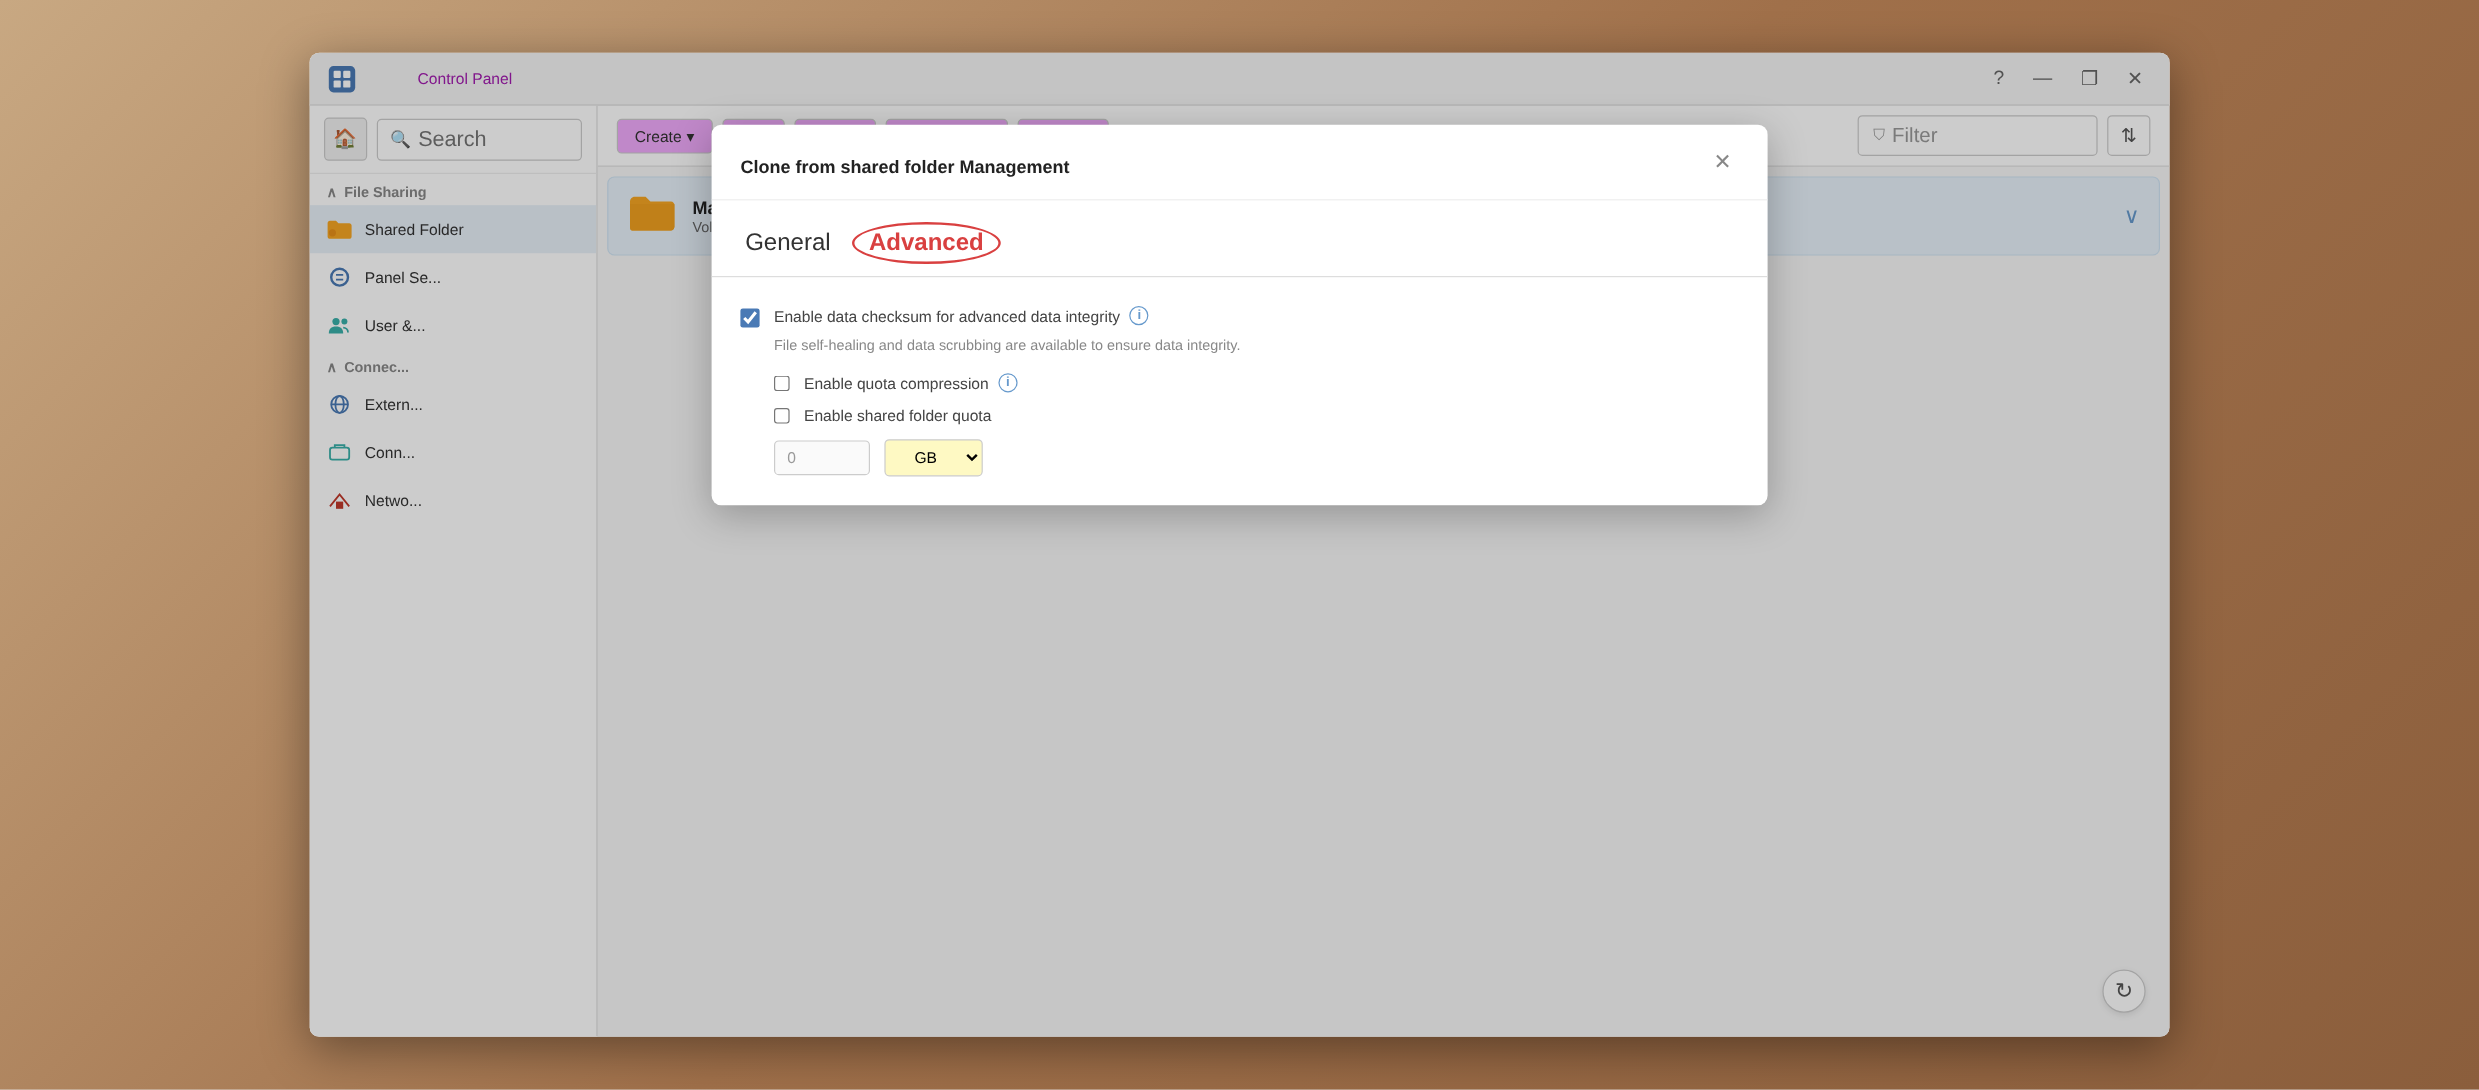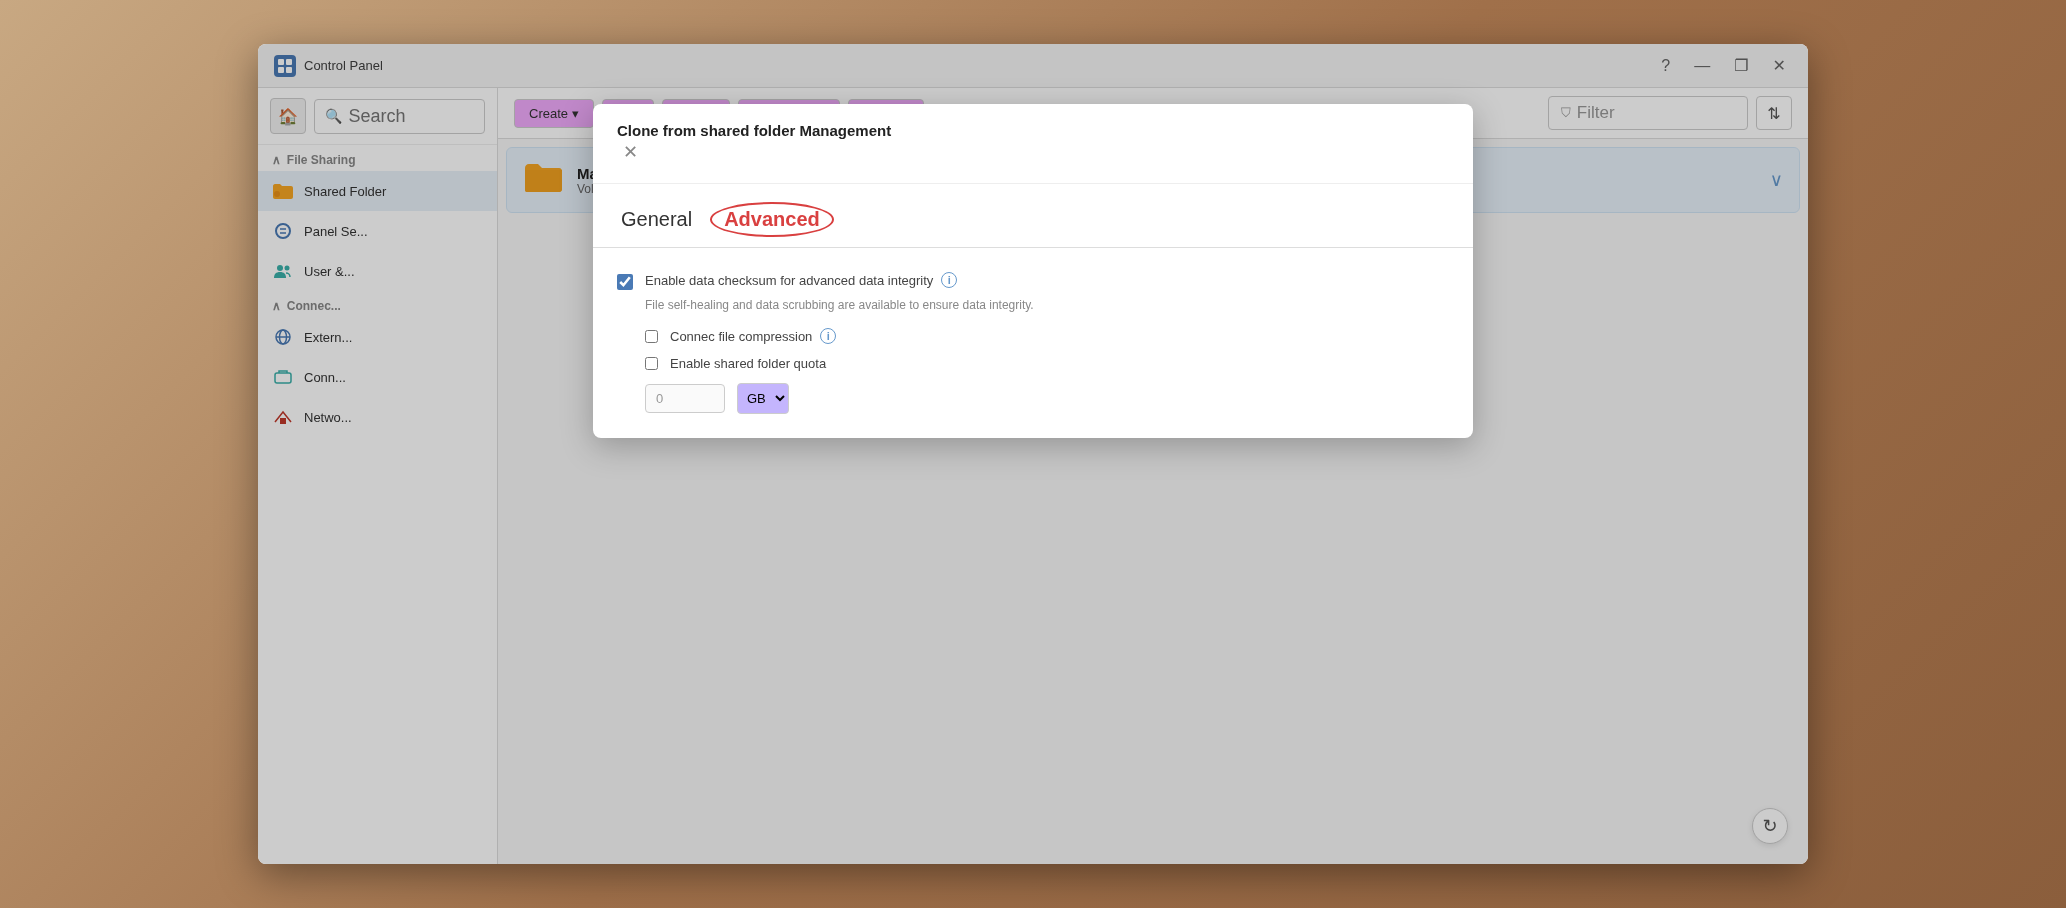--- a/index.html
+++ b/index.html
@@ -51,8 +51,9 @@
     }
     .title-bar-title {
       font-size: 13px;
-      color: #404040;
+      color: #a21caf;
       flex: 1;
+      margin-left: 44px;
     }
     .title-bar-controls {
       display: flex;

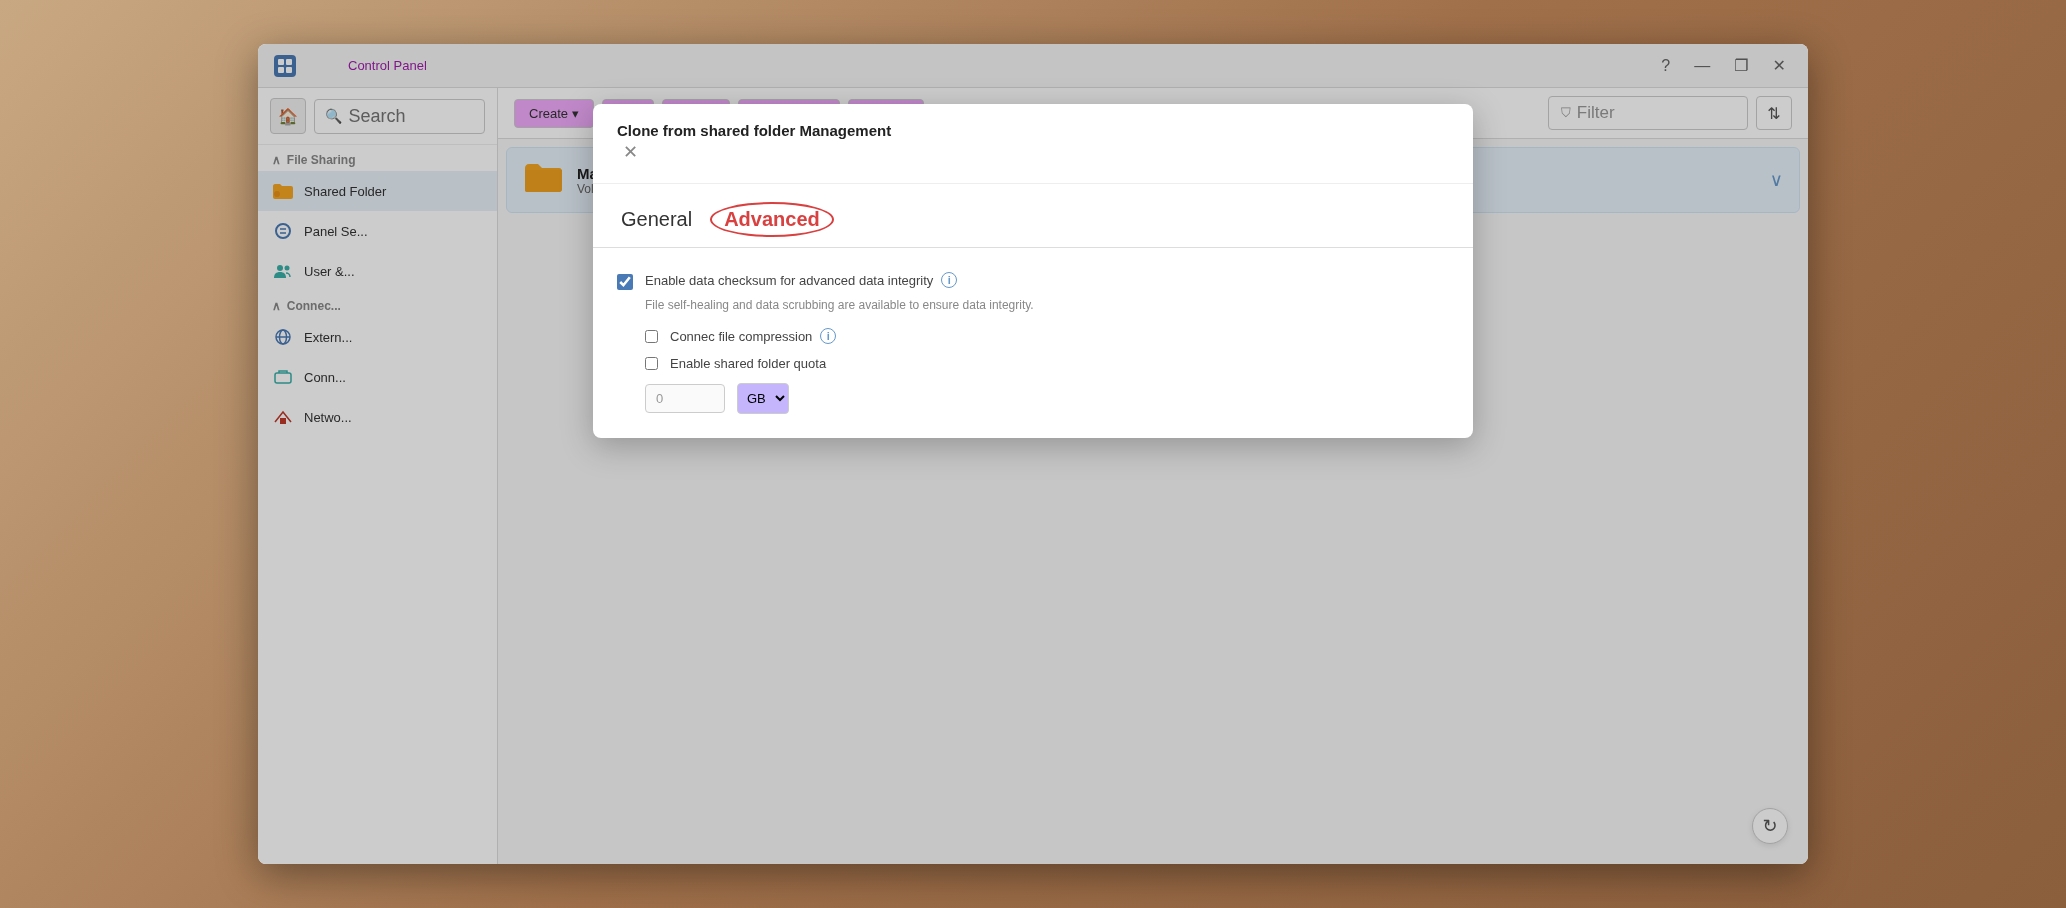--- a/index.html
+++ b/index.html
@@ -291,9 +291,8 @@
       padding: 18px 24px;
       border-bottom: 1px solid #eee;
       display: flex;
-      align-items: flex-start;
+      align-items: flex-end;
       justify-content: space-between;
-      flex-direction: column;
     }
 
     .modal-title {

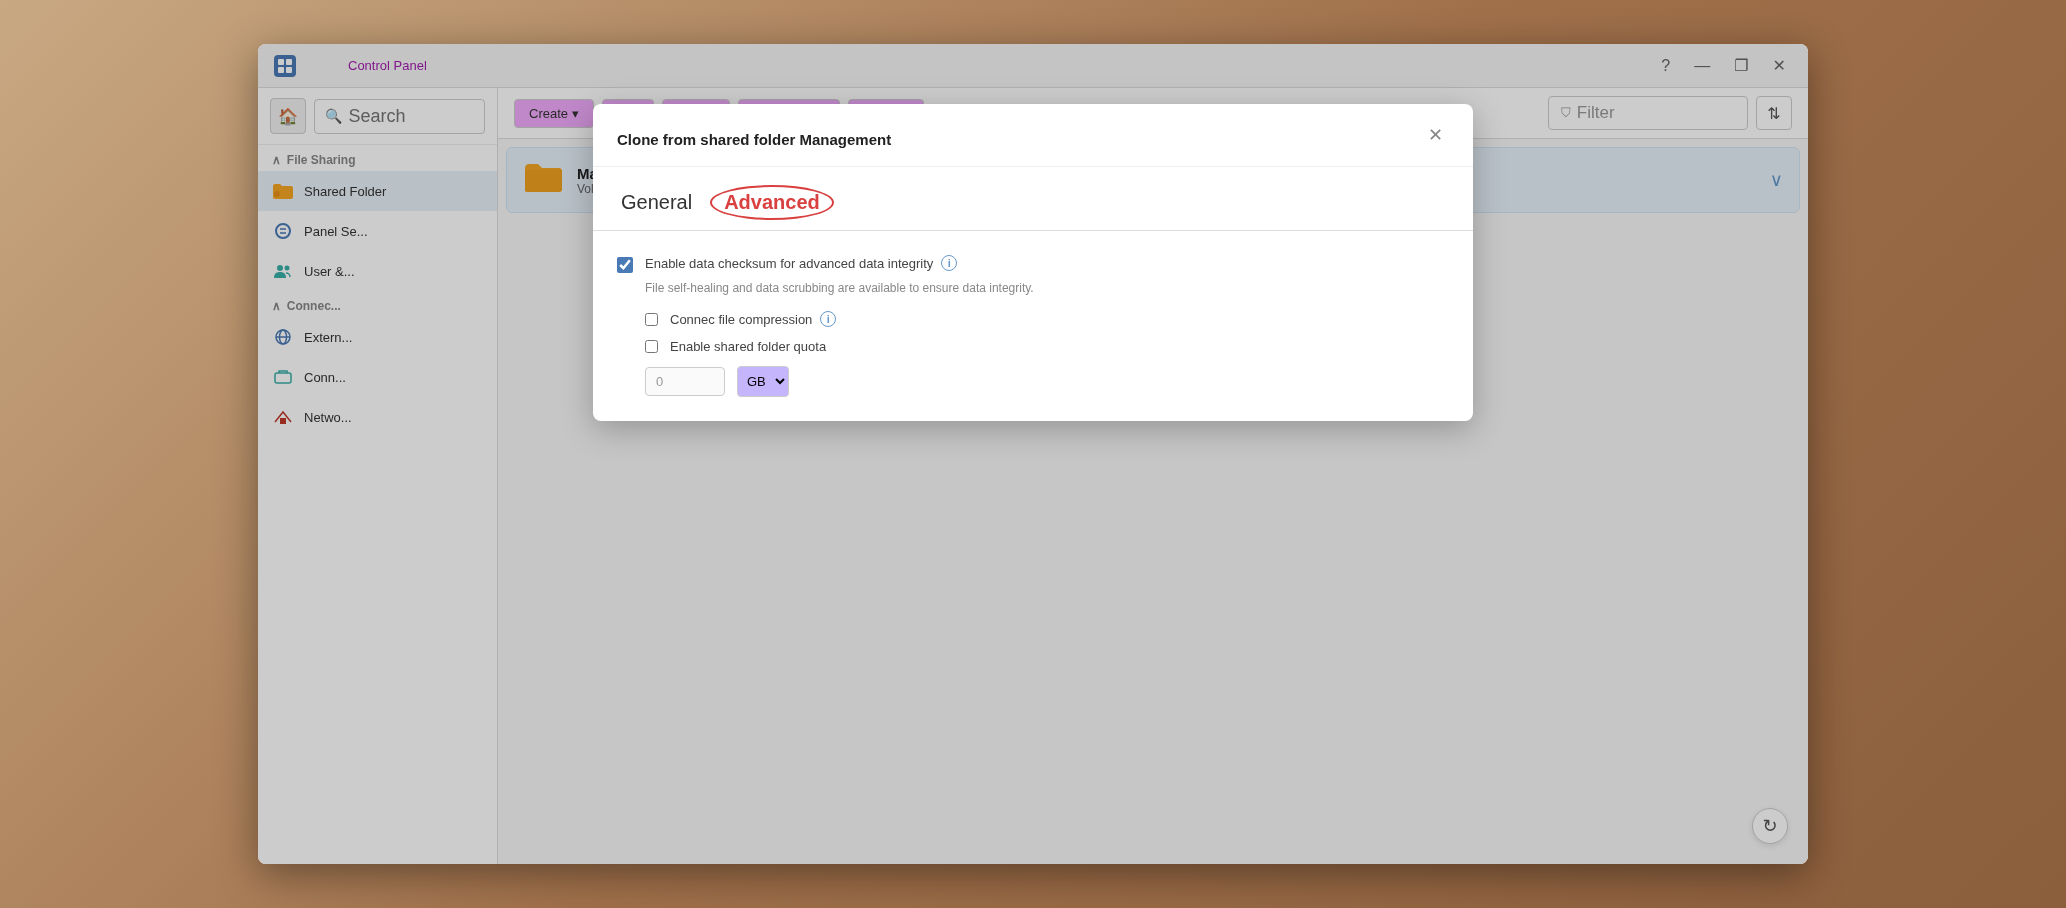--- a/index.html
+++ b/index.html
@@ -652,7 +652,7 @@
         <div class="sub-checkbox-row">
           <input type="checkbox" style="">
           <span class="checkbox-label">
-            <span>Connec file compression</span>
+            <span>Enable quota compression</span>
             <span class="info-icon">i</span>
           </span>
         </div>

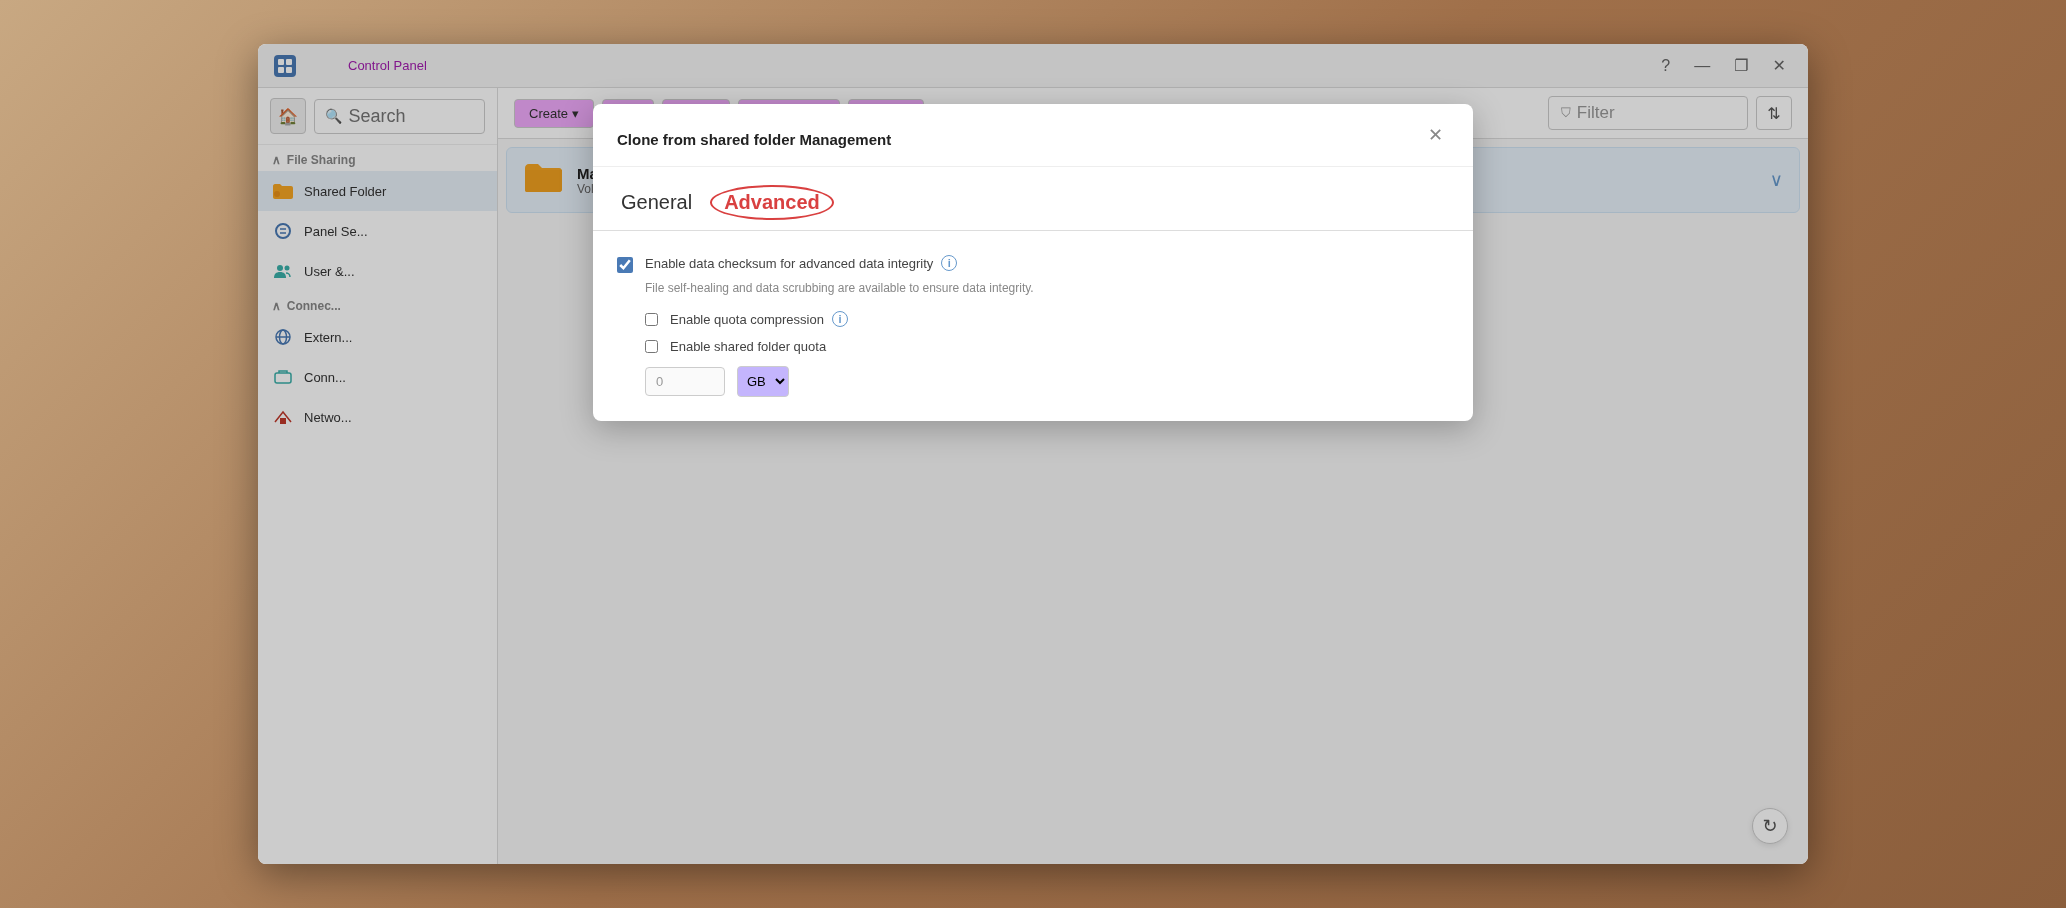--- a/index.html
+++ b/index.html
@@ -424,11 +424,11 @@
     }
 
     .quota-select {
-      padding: 6px 5px;
-      border: 1px solid #ccc;
-      border-radius: 4px;
-      font-size: 13px;
-      background: #c4b5fd;
+      padding: 6px 20px;
+      border: 1px solid #ccc;
+      border-radius: 4px;
+      font-size: 13px;
+      background: #fef9c3;
       cursor: pointer;
     }
 

